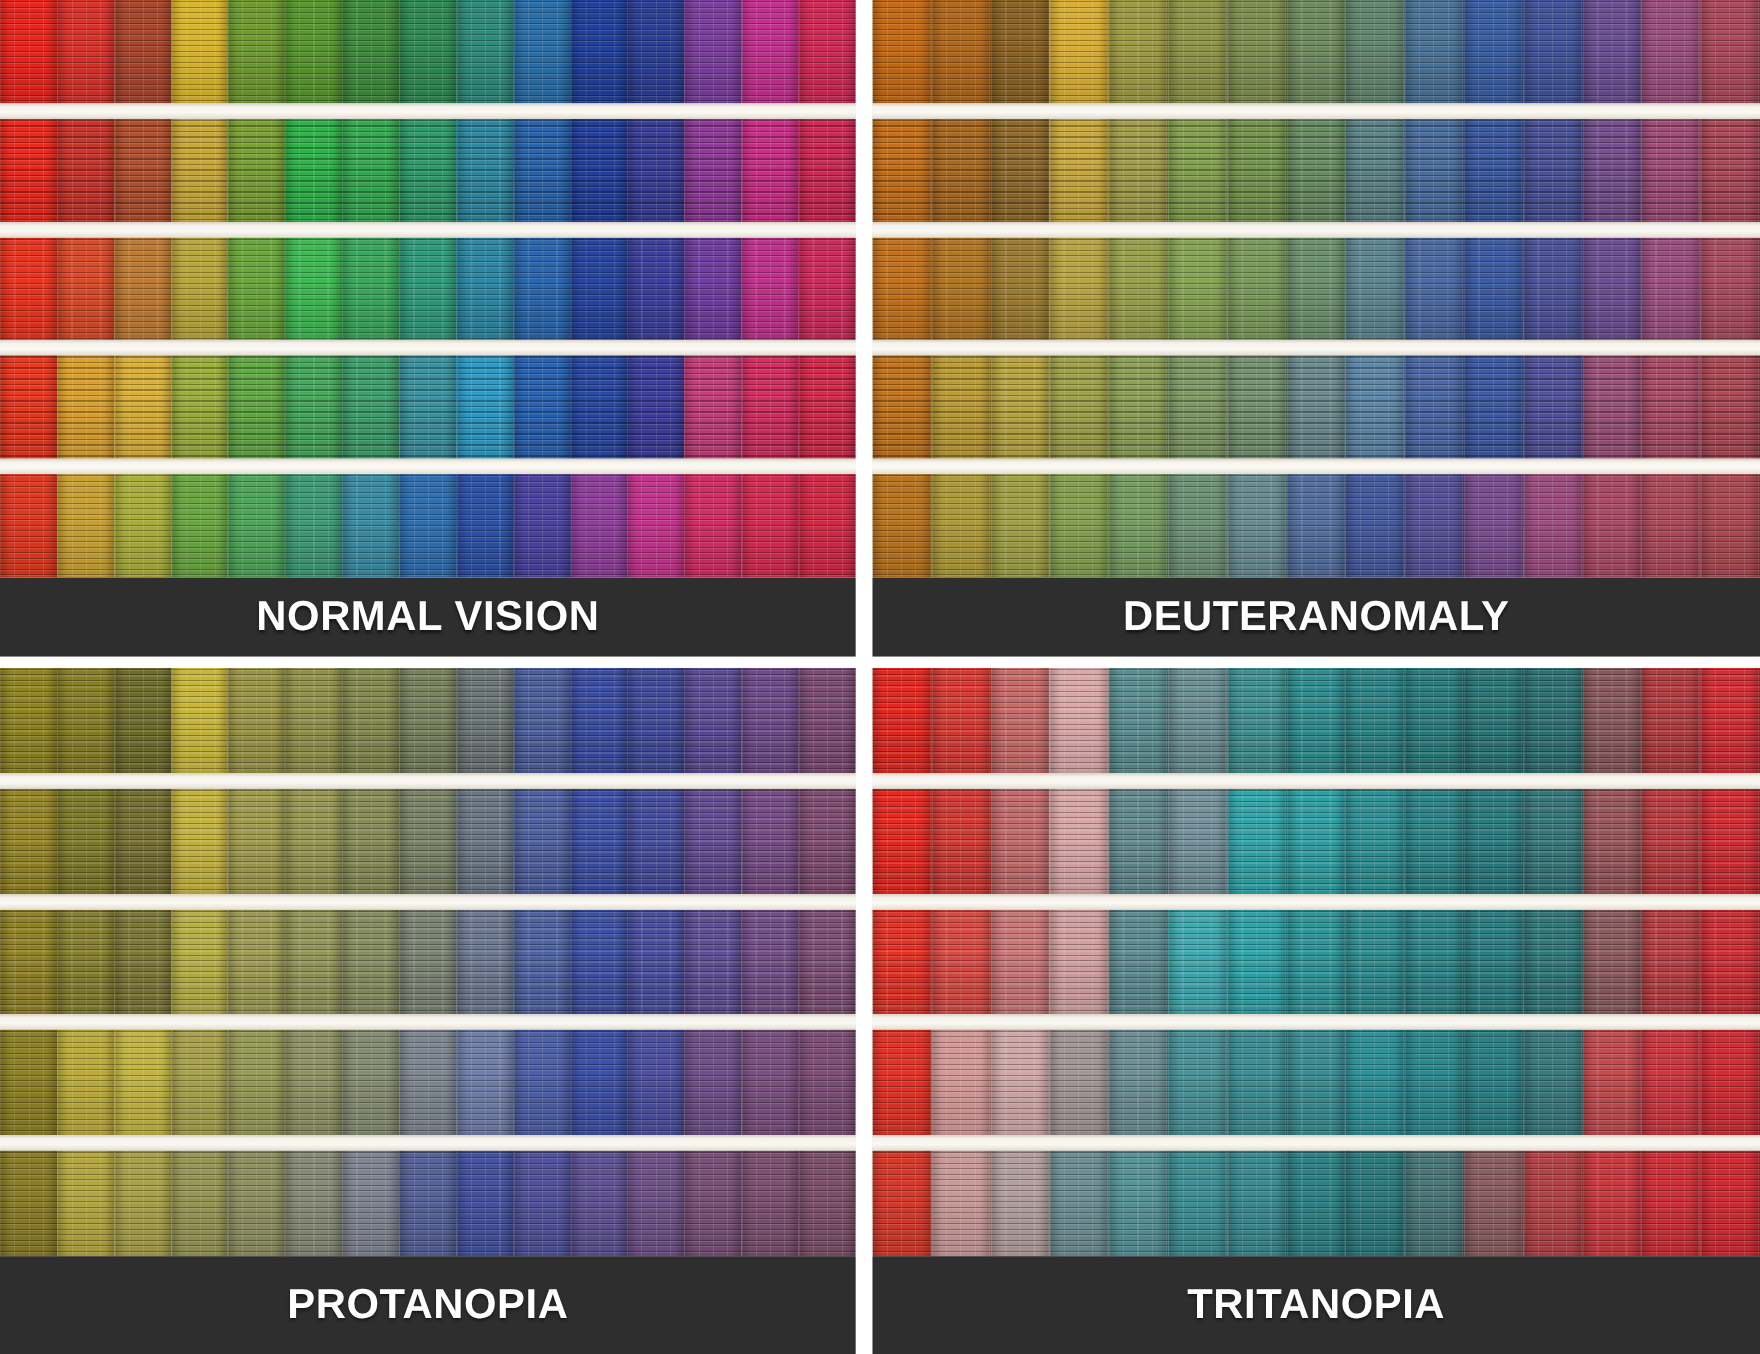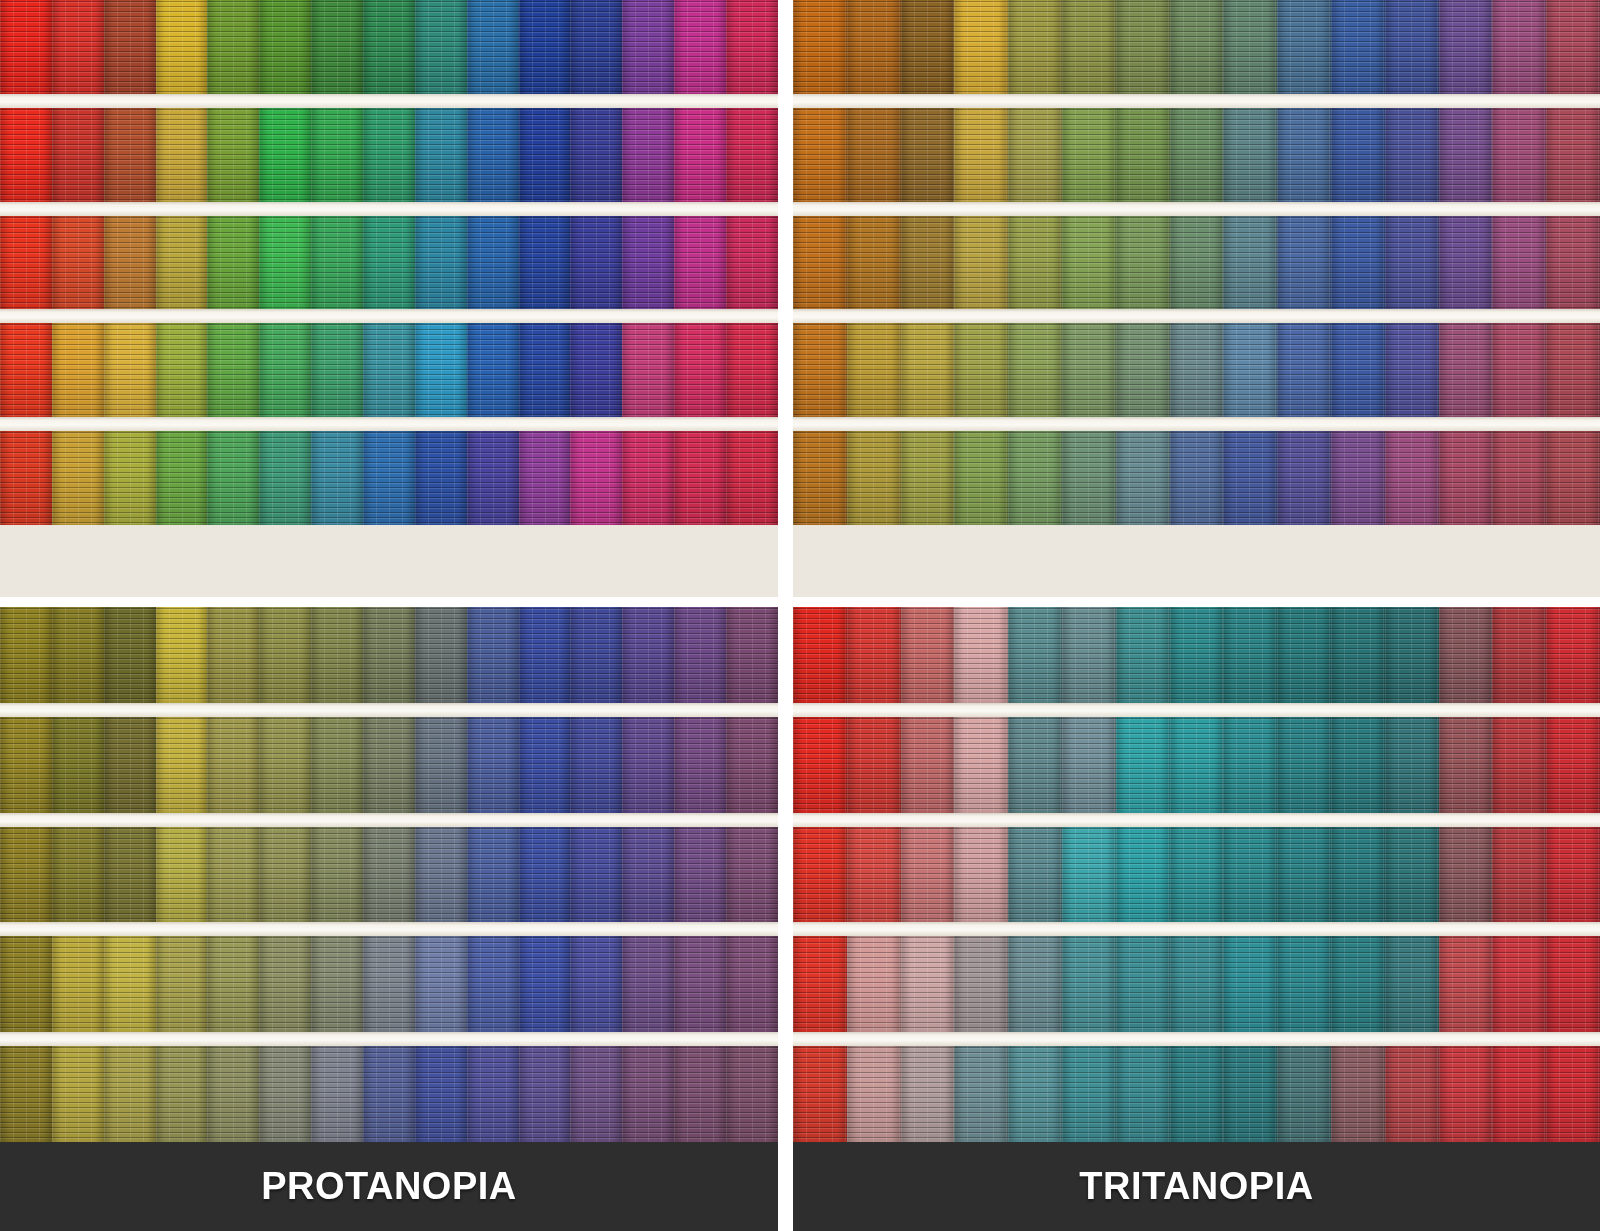--- a/index.html
+++ b/index.html
@@ -228,6 +228,9 @@
           <div class="swatch" style="background: linear-gradient(rgb(208, 42, 70) 0%, rgb(208, 42, 70) 40%, rgba(0, 0, 0, 0.1) 100%), rgb(208, 42, 70);"></div>
         </div>
       </div>
+    <div class="label-bar">
+      <span class="label-text">NORMAL VISION</span>
+    </div>
   </div>
 
   <div class="gutter-v"></div>

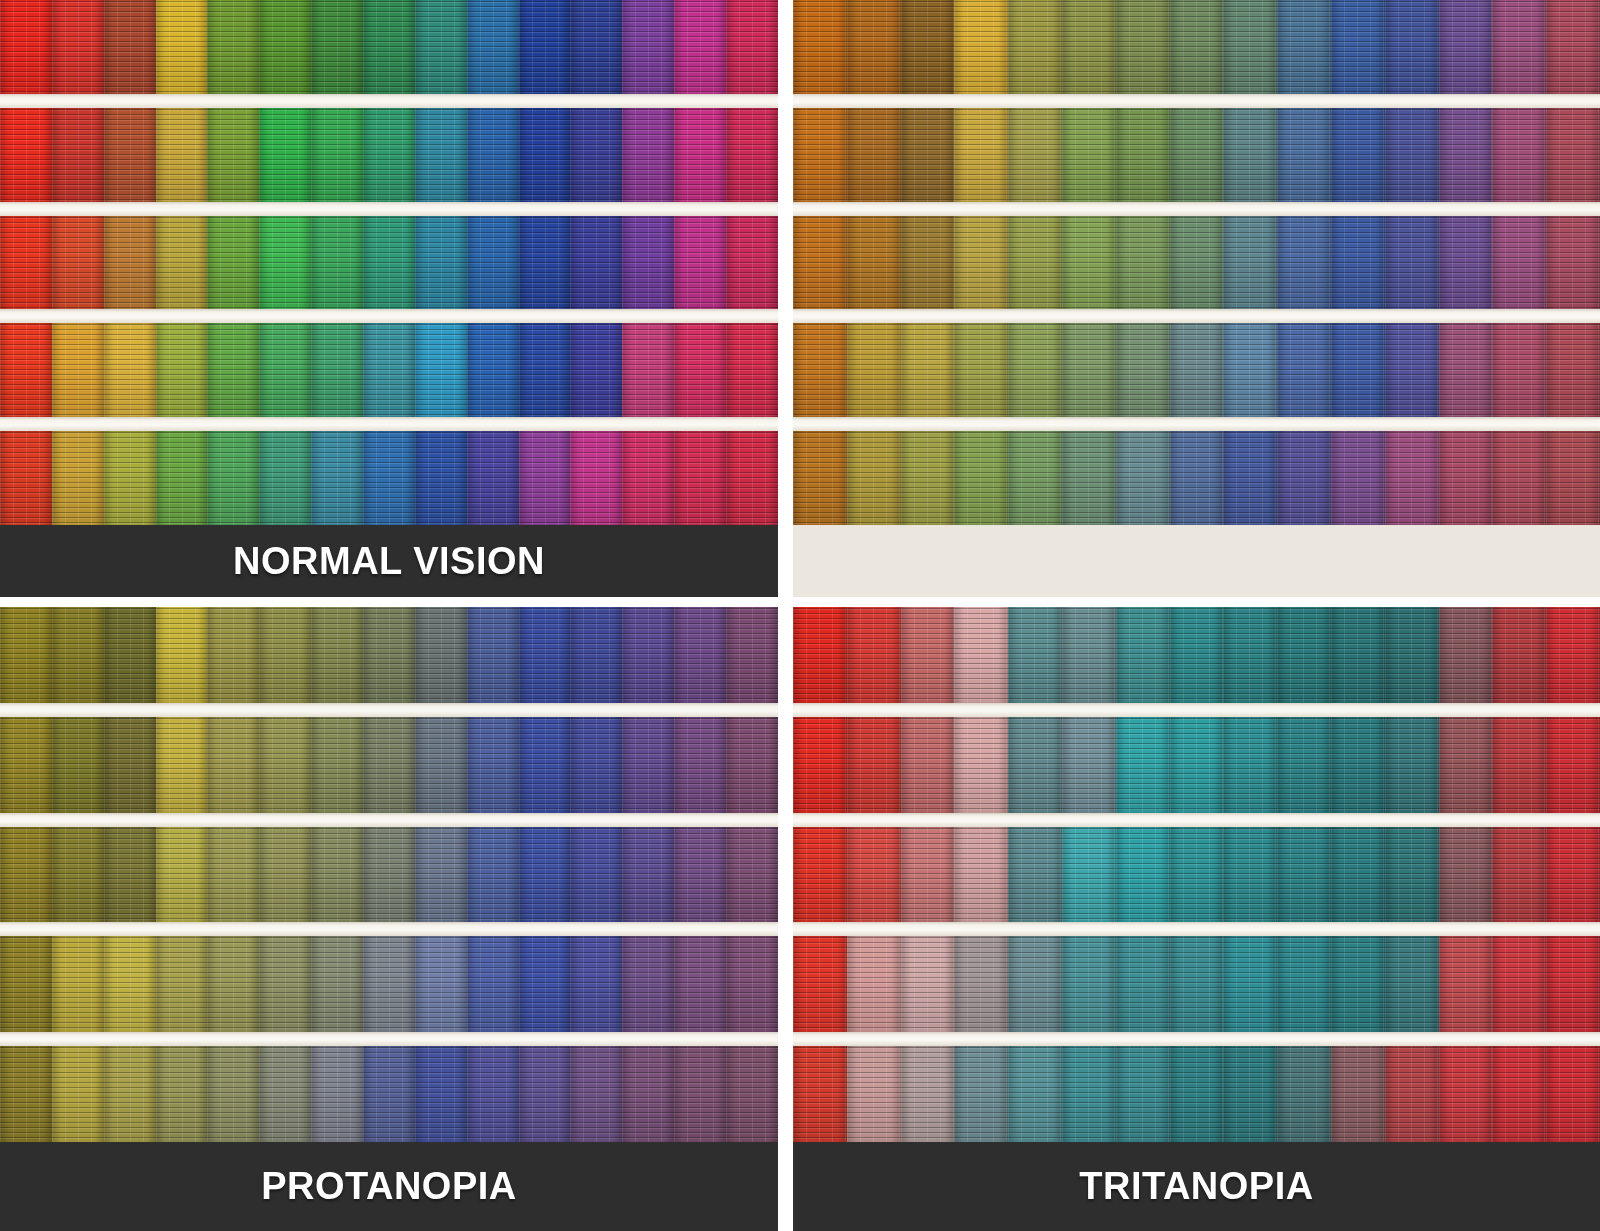--- a/index.html
+++ b/index.html
@@ -327,6 +327,9 @@
           <div class="swatch" style="background: linear-gradient(rgb(170, 74, 82) 0%, rgb(170, 74, 82) 40%, rgba(0, 0, 0, 0.1) 100%), rgb(170, 74, 82);"></div>
         </div>
       </div>
+    <div class="label-bar">
+      <span class="label-text">DEUTERANOMALY</span>
+    </div>
   </div>
 
   <div class="gutter-h"></div>

